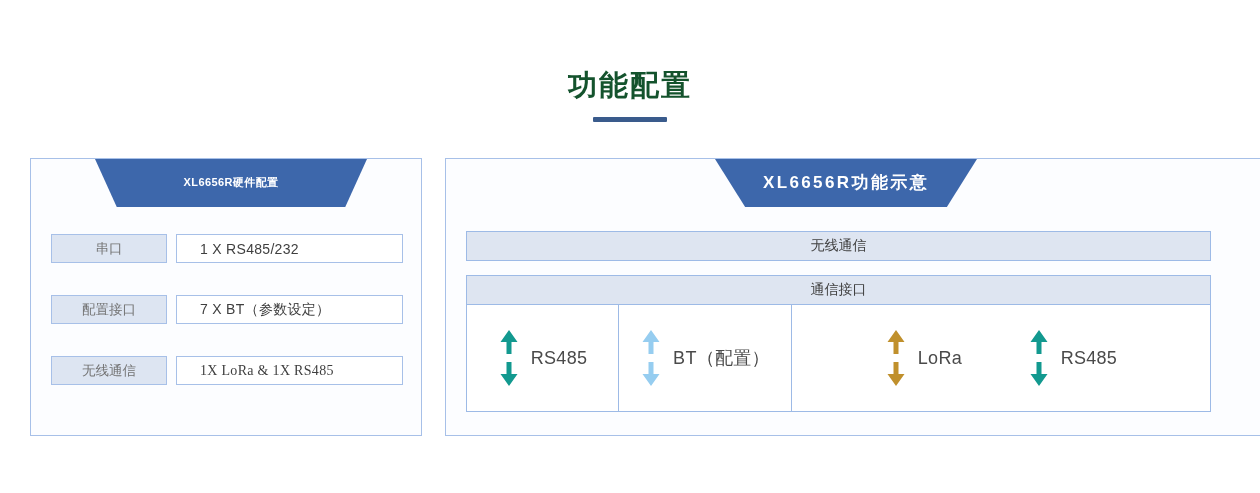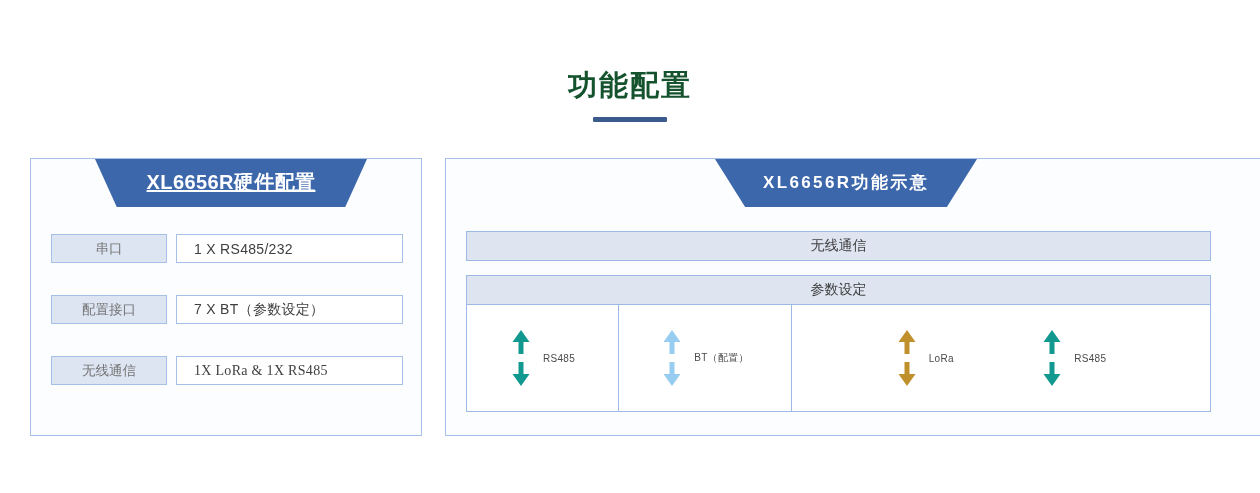--- a/index.html
+++ b/index.html
@@ -36,7 +36,7 @@
   .banner-left{
     left:64px;width:272px;
     clip-path:polygon(0 0,100% 0,92% 100%,8% 100%);
-    font-size:20px;letter-spacing:0.4px;text-decoration:underline;
+    font-size:11px;letter-spacing:0.4px;
   }
   .banner-right{
     left:269px;width:262px;

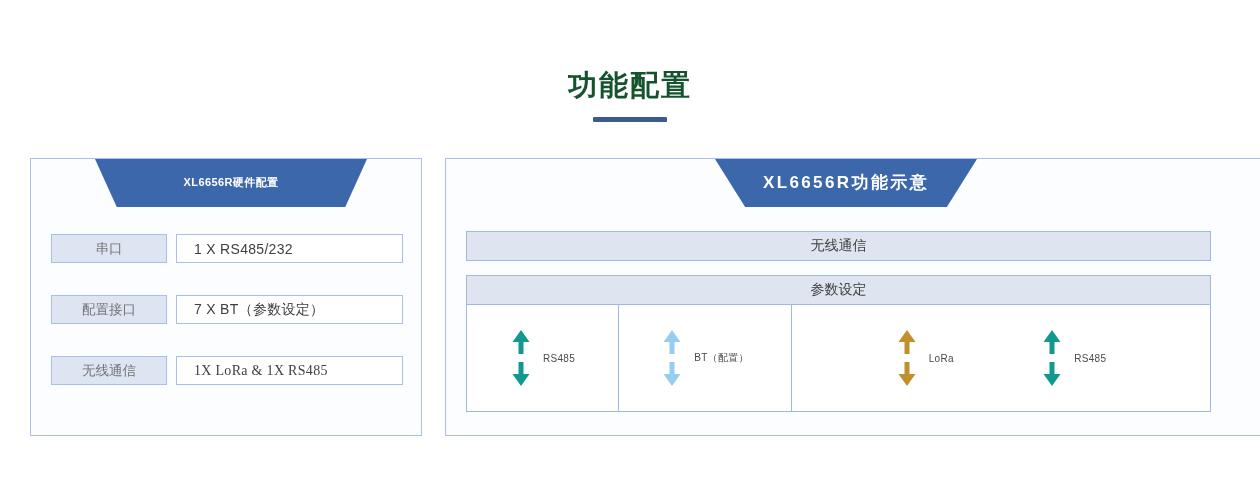--- a/index.html
+++ b/index.html
@@ -59,7 +59,7 @@
     flex:1;height:29px;box-sizing:border-box;margin-left:9px;
     background:#ffffff;border:1px solid #a7c0e8;
     display:flex;align-items:center;
-    padding-left:17px;font-size:14px;color:#3f3f3f;letter-spacing:0.3px;
+    padding-left:23px;font-size:14px;color:#3f3f3f;letter-spacing:0.3px;
   }
 
   

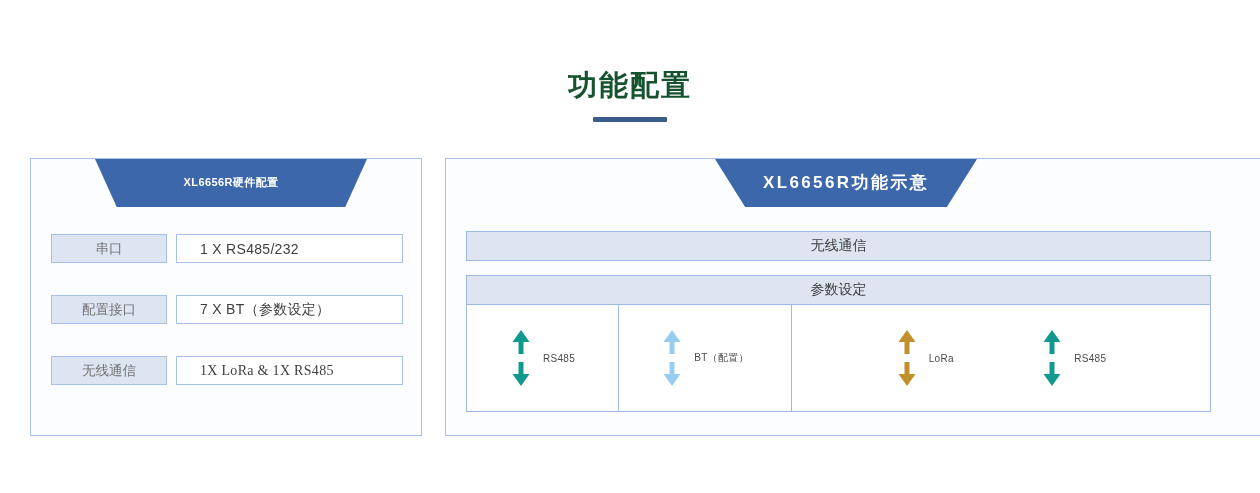--- a/index.html
+++ b/index.html
@@ -127,7 +127,7 @@
 
       <div class="bar-gap"></div>
 
-      <div class="bar">参数设定</div>
+      <div class="bar">通信接口</div>
 
       <div class="iface-box">
         <div class="iface-row">

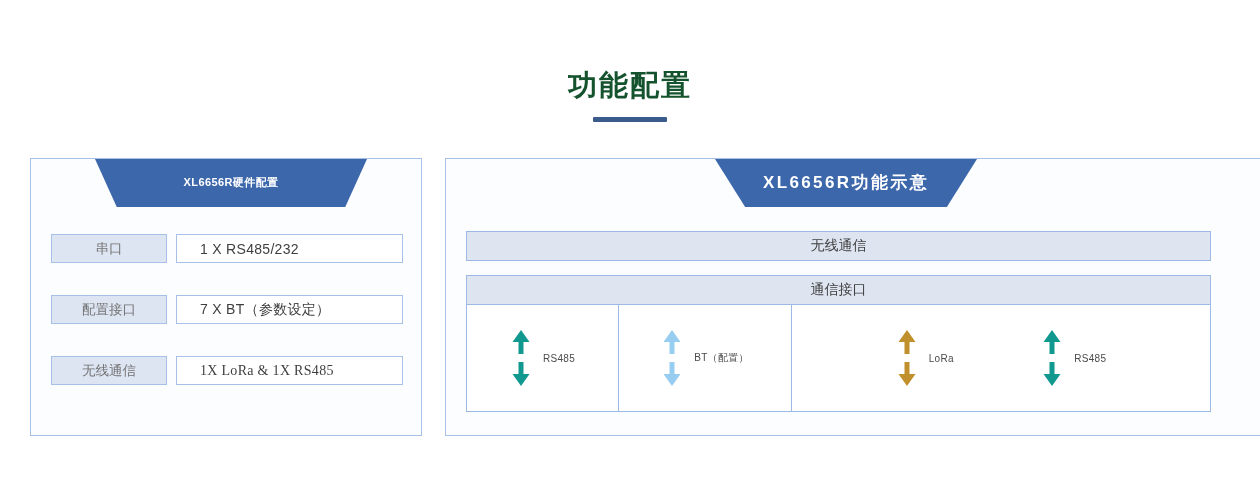--- a/index.html
+++ b/index.html
@@ -82,7 +82,7 @@
   .c2{width:173px;}
   .c3{flex:1;display:flex;align-items:center;justify-content:space-around;padding:12px 60px;}
   .sig{display:flex;align-items:center;gap:11px;}
-  .sig-label{font-size:10px;color:#4a4a4a;letter-spacing:0.3px;white-space:nowrap;}
+  .sig-label{font-size:18px;color:#4a4a4a;letter-spacing:0.3px;white-space:nowrap;}
   .arrow{width:22px;height:58px;display:block;}
 </style>
 </head>

